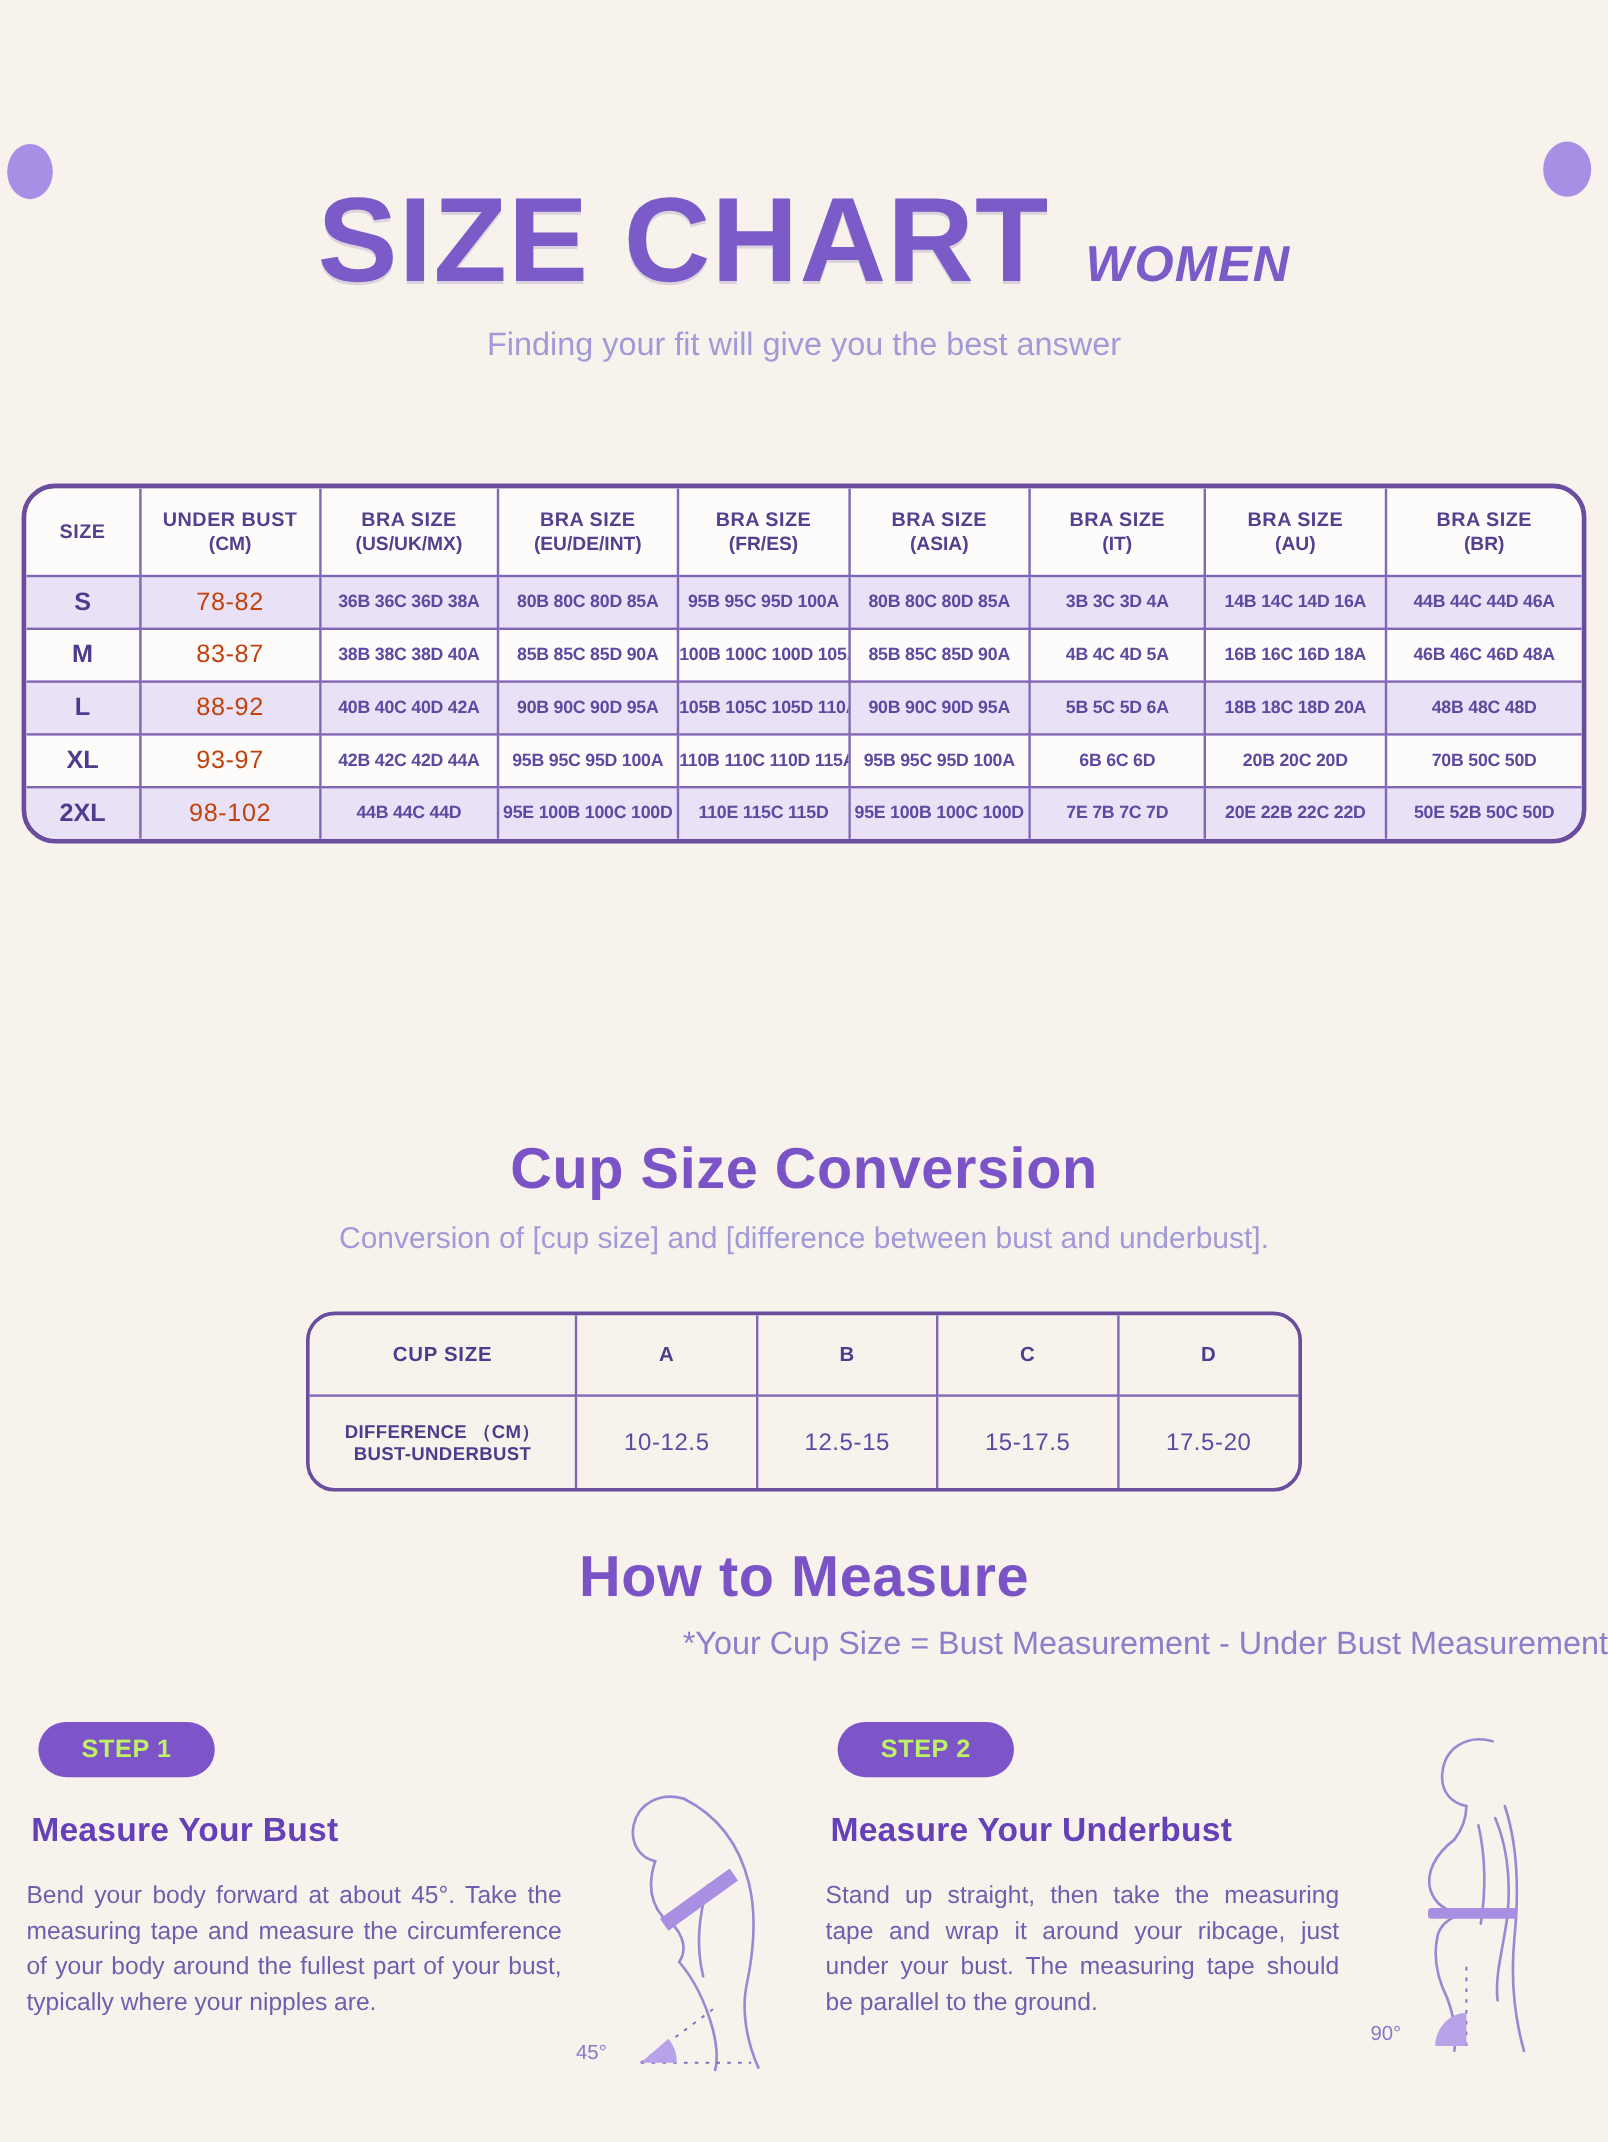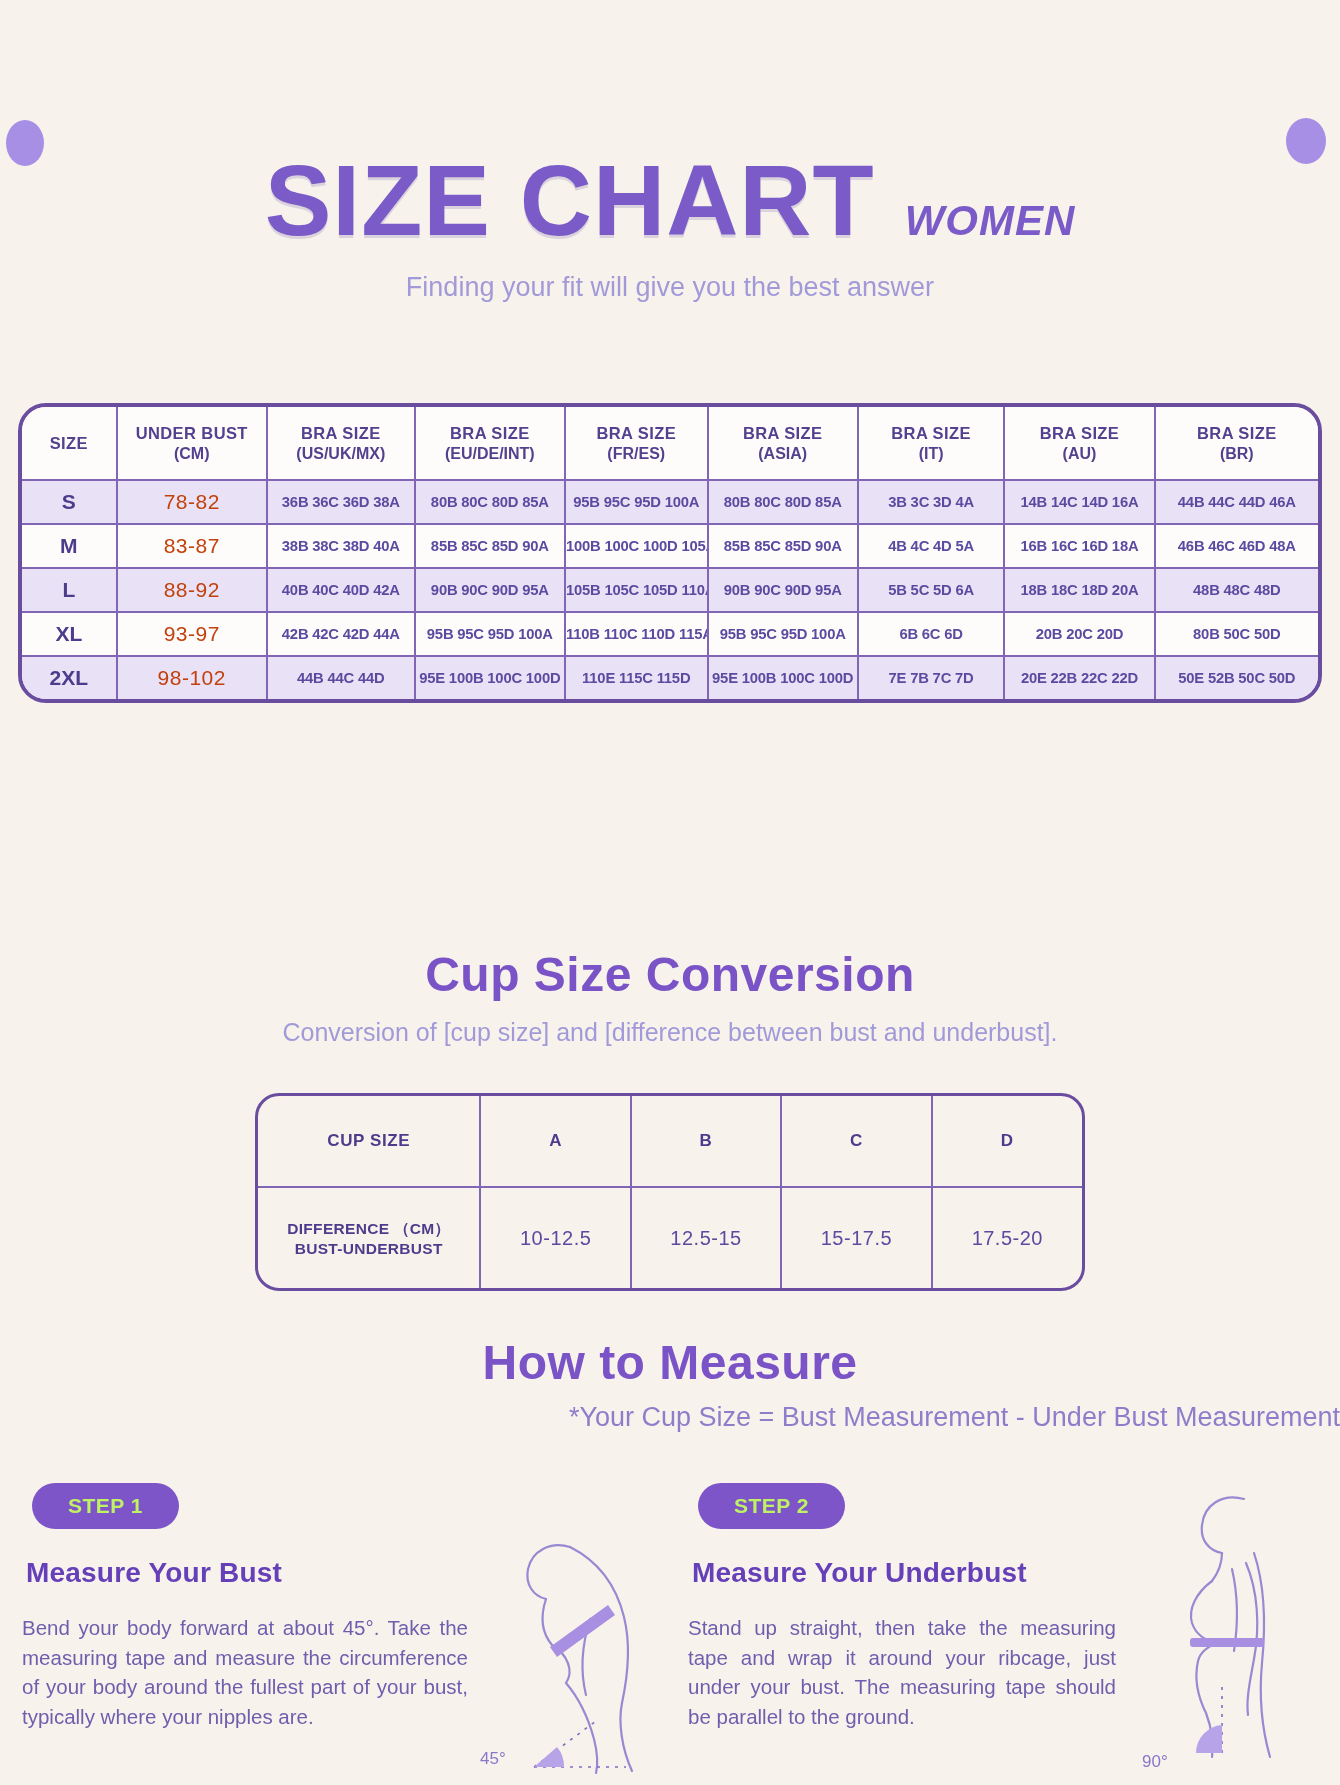--- a/index.html
+++ b/index.html
@@ -187,7 +187,7 @@
       <td class="bra-cell">95B 95C 95D 100A</td>
       <td class="bra-cell">6B 6C 6D</td>
       <td class="bra-cell">20B 20C 20D</td>
-      <td class="bra-cell">80B 50C 50D</td>
+      <td class="bra-cell">70B 50C 50D</td>
     </tr>
     <tr class="alt">
       <td class="size-cell">2XL</td>

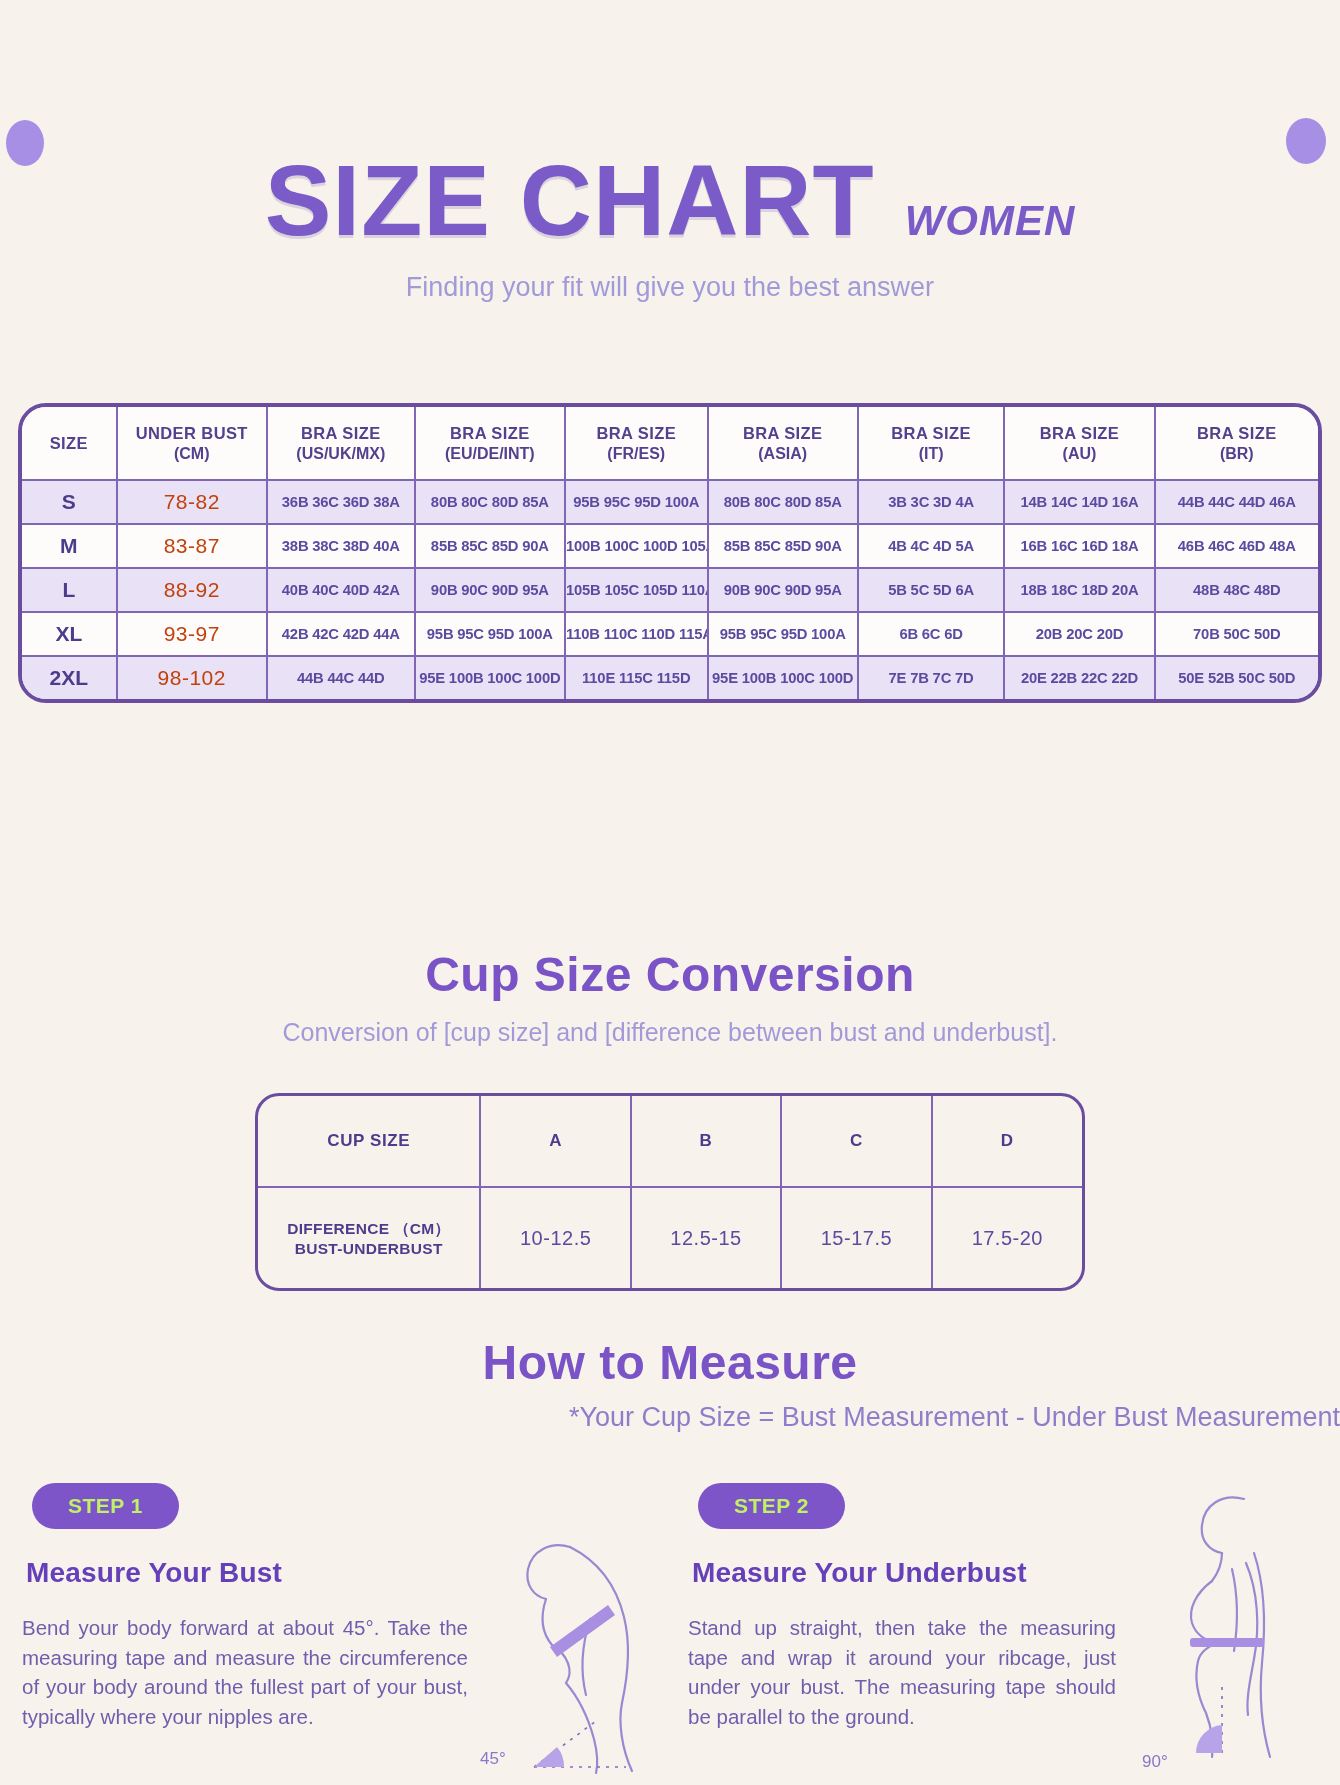--- a/index.html
+++ b/index.html
@@ -50,7 +50,7 @@
   table.cup{width:100%;border-collapse:collapse;table-layout:fixed}
   table.cup th,table.cup td{
     border-right:2px solid #8066b5;border-bottom:2px solid #8066b5;
-    text-align:center;vertical-align:middle;padding:16px;
+    text-align:center;vertical-align:middle;padding:4px;
   }
   table.cup th:last-child,table.cup td:last-child{border-right:none}
   table.cup tr:last-child td{border-bottom:none}

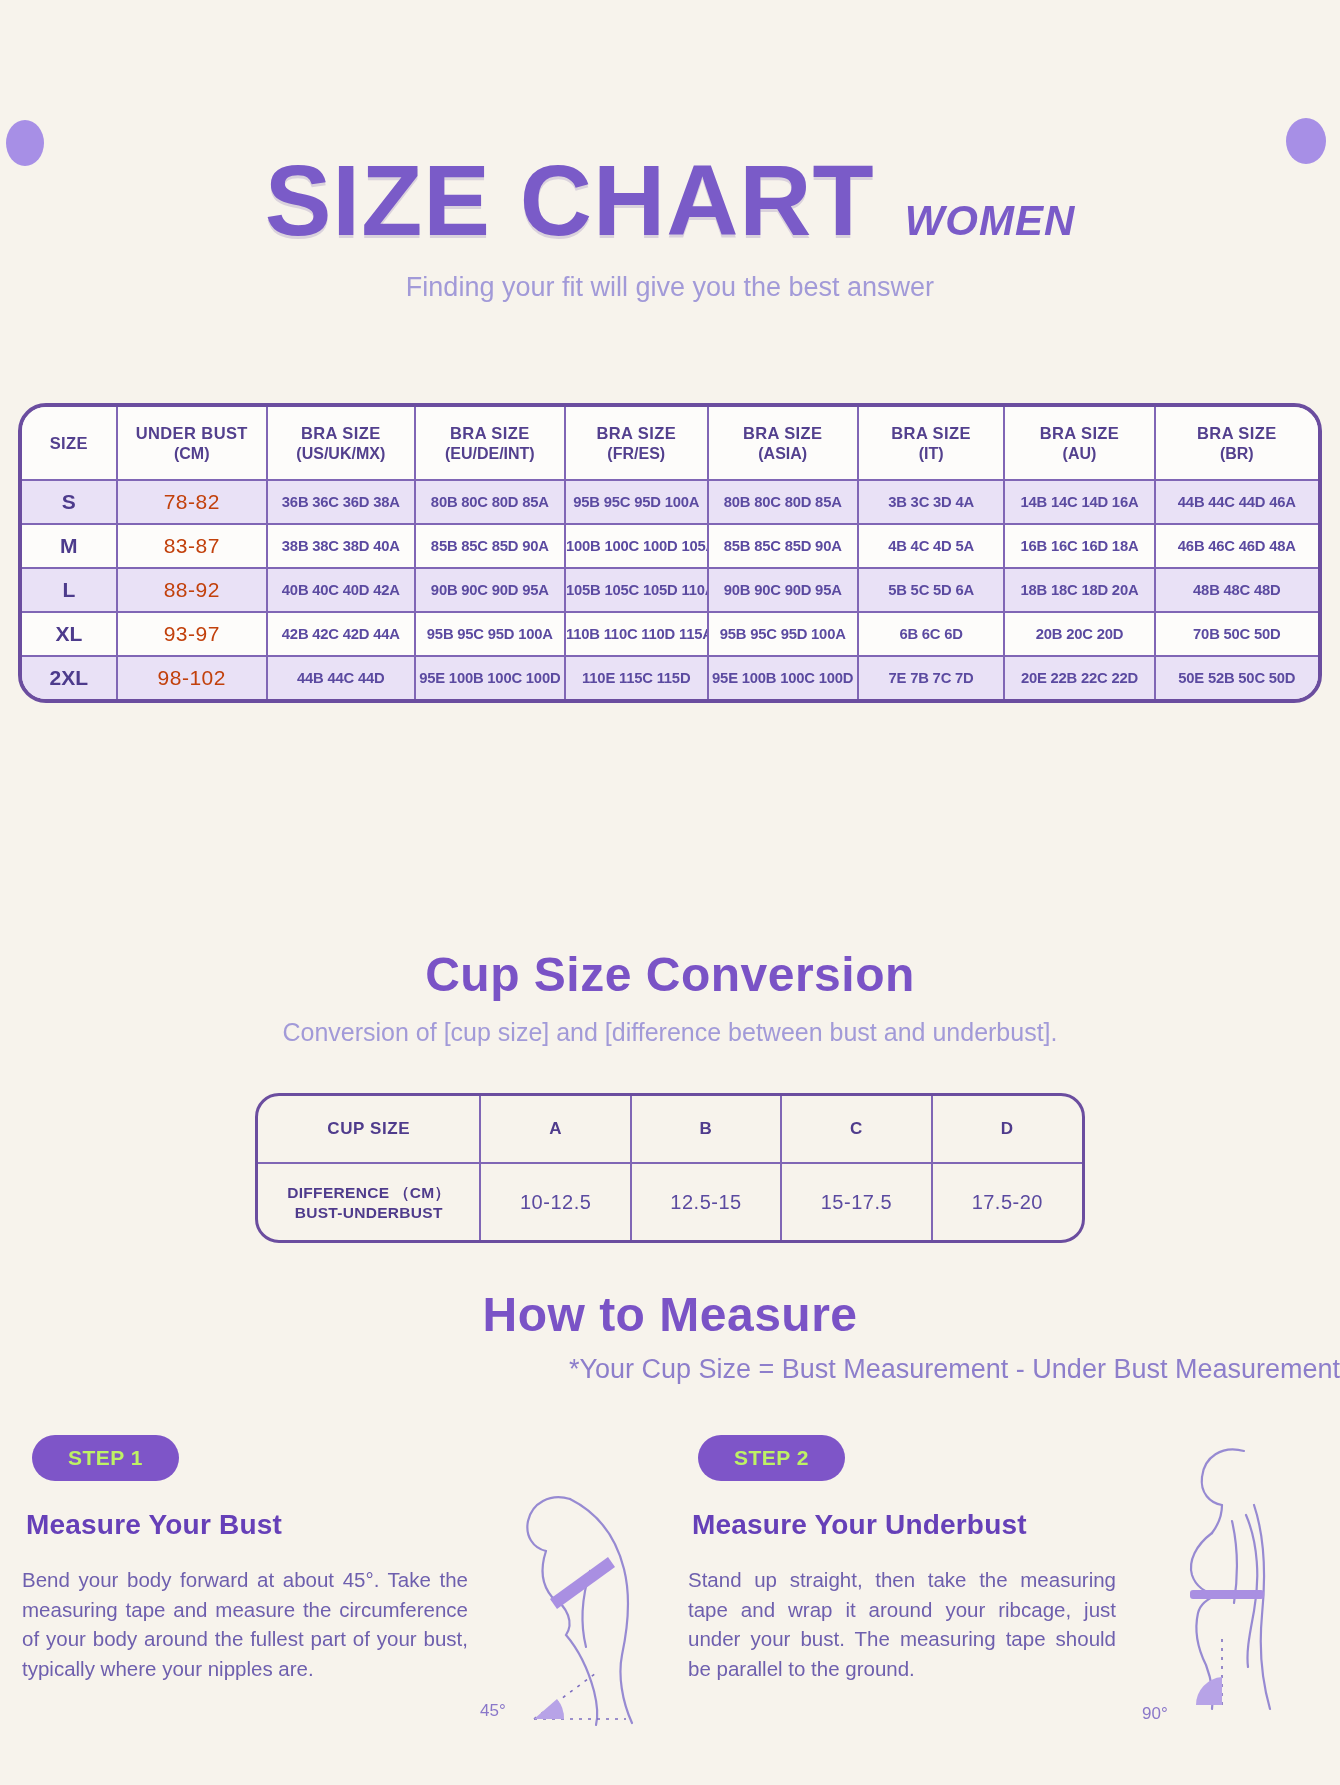--- a/index.html
+++ b/index.html
@@ -78,7 +78,7 @@
   .illus svg{display:block}
   .angle{position:absolute;font-size:17px;font-weight:500;color:#8a77c9}
   .angle-1{left:-4px;bottom:6px}
-  .angle-2{left:16px;bottom:3px}
+  .angle-2{left:16px;bottom:22px}
 </style>
 </head>
 <body>

